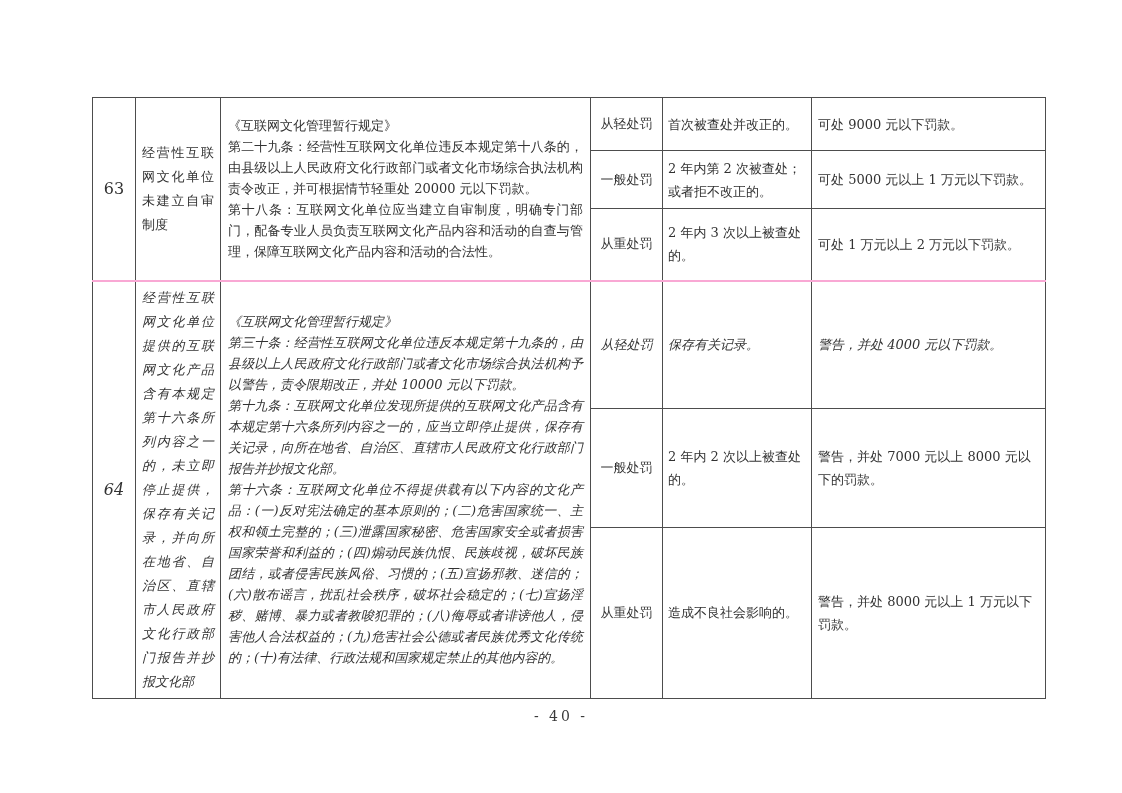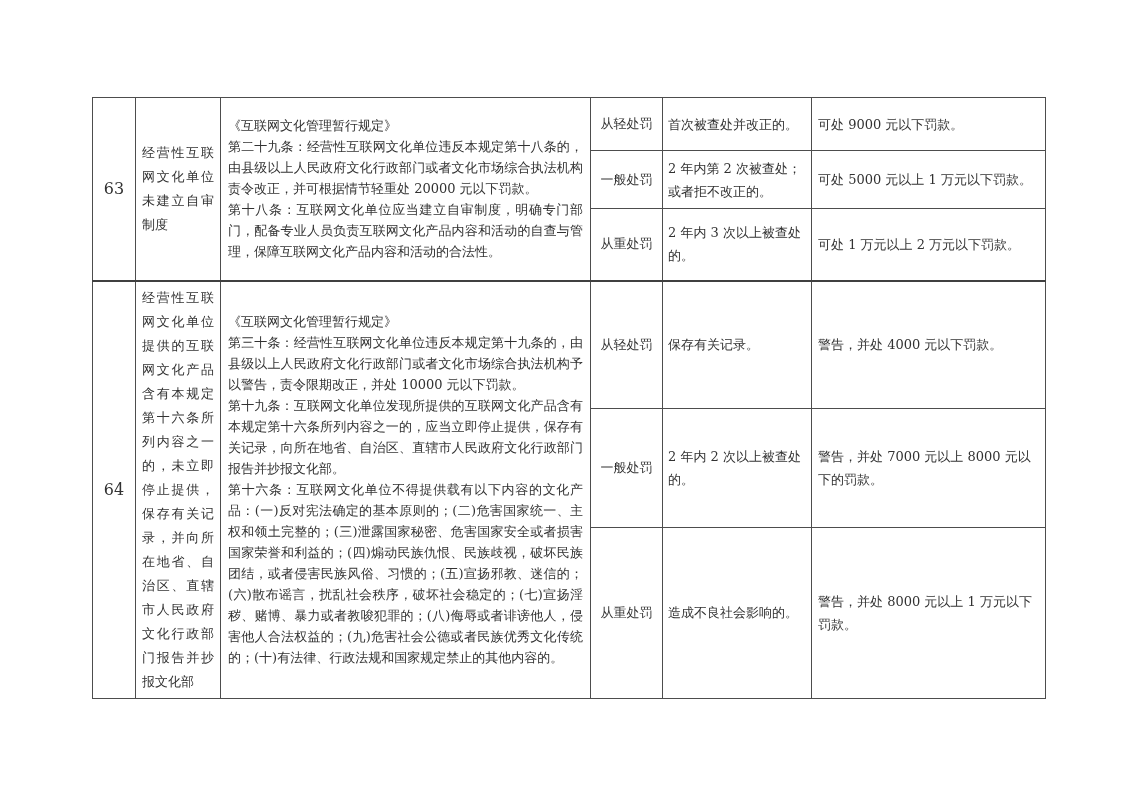--- a/index.html
+++ b/index.html
@@ -31,7 +31,8 @@
     overflow: hidden;
   }
   tr.group-start td {
-    border-top: 2px solid #404040;
+    border-top: 2px solid #f9a8d4;
+    font-style: italic;
   }
   .cell-no {
     text-align: center;

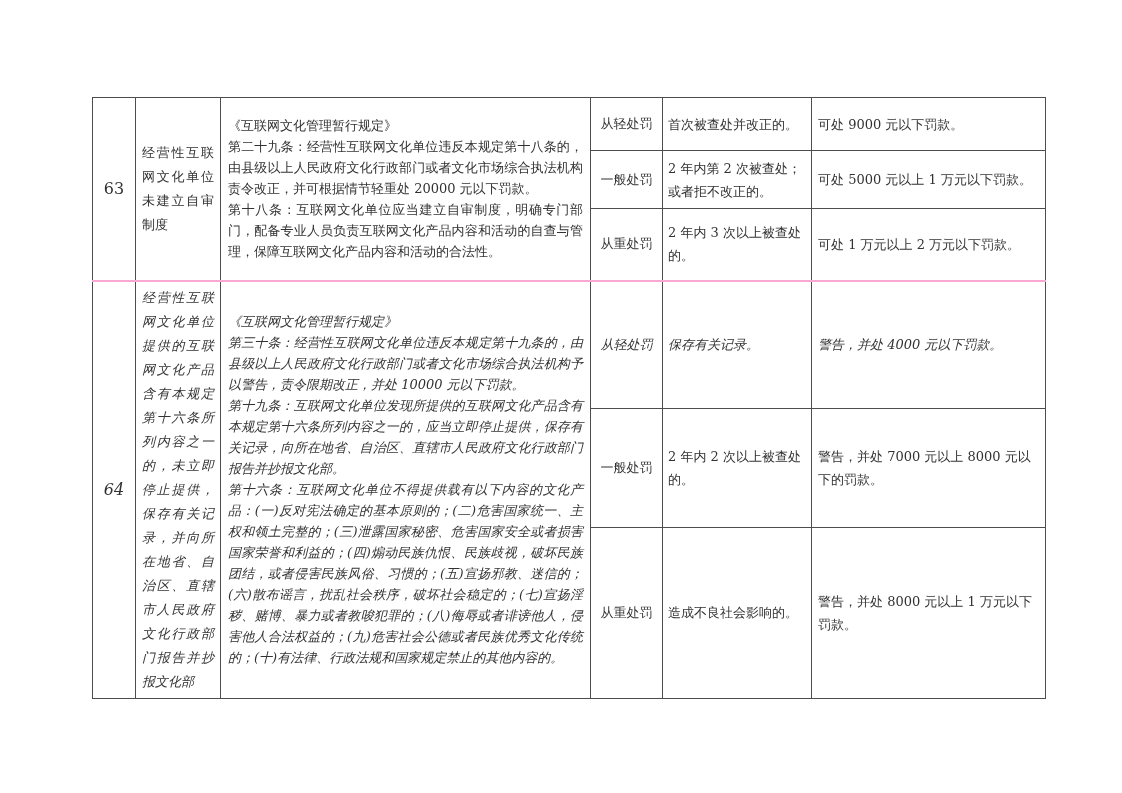--- a/index.html
+++ b/index.html
@@ -136,6 +136,7 @@
   </tbody>
     </table>
 
+  <div class="page-number">- 40 -</div>
 
 </div>
 

